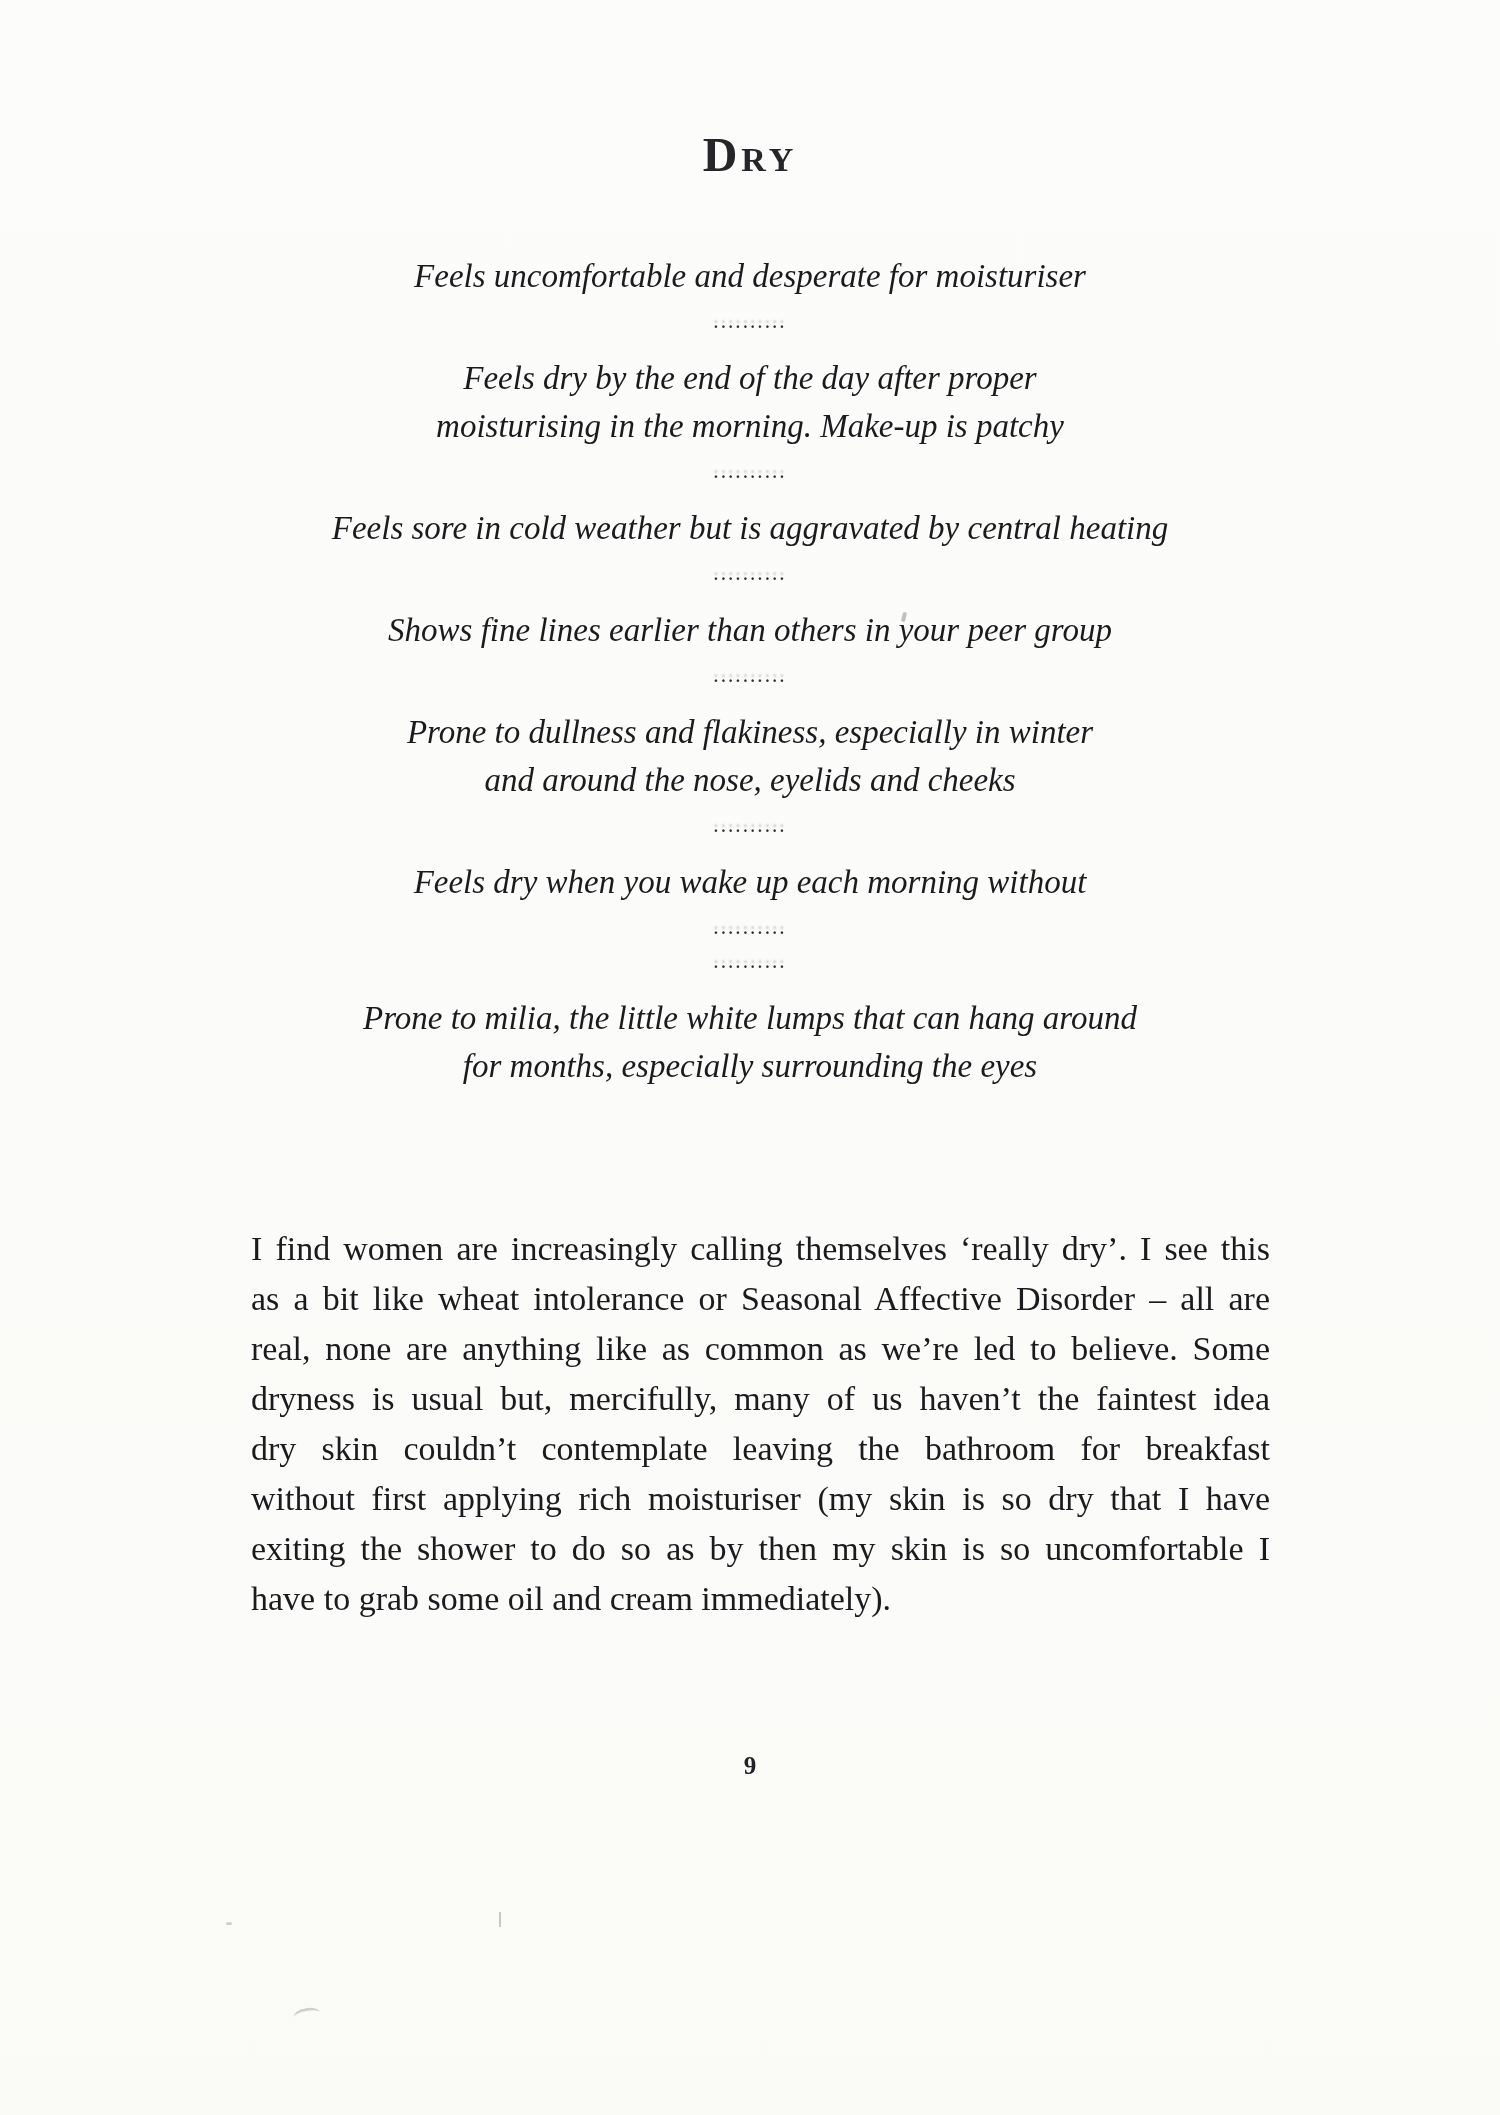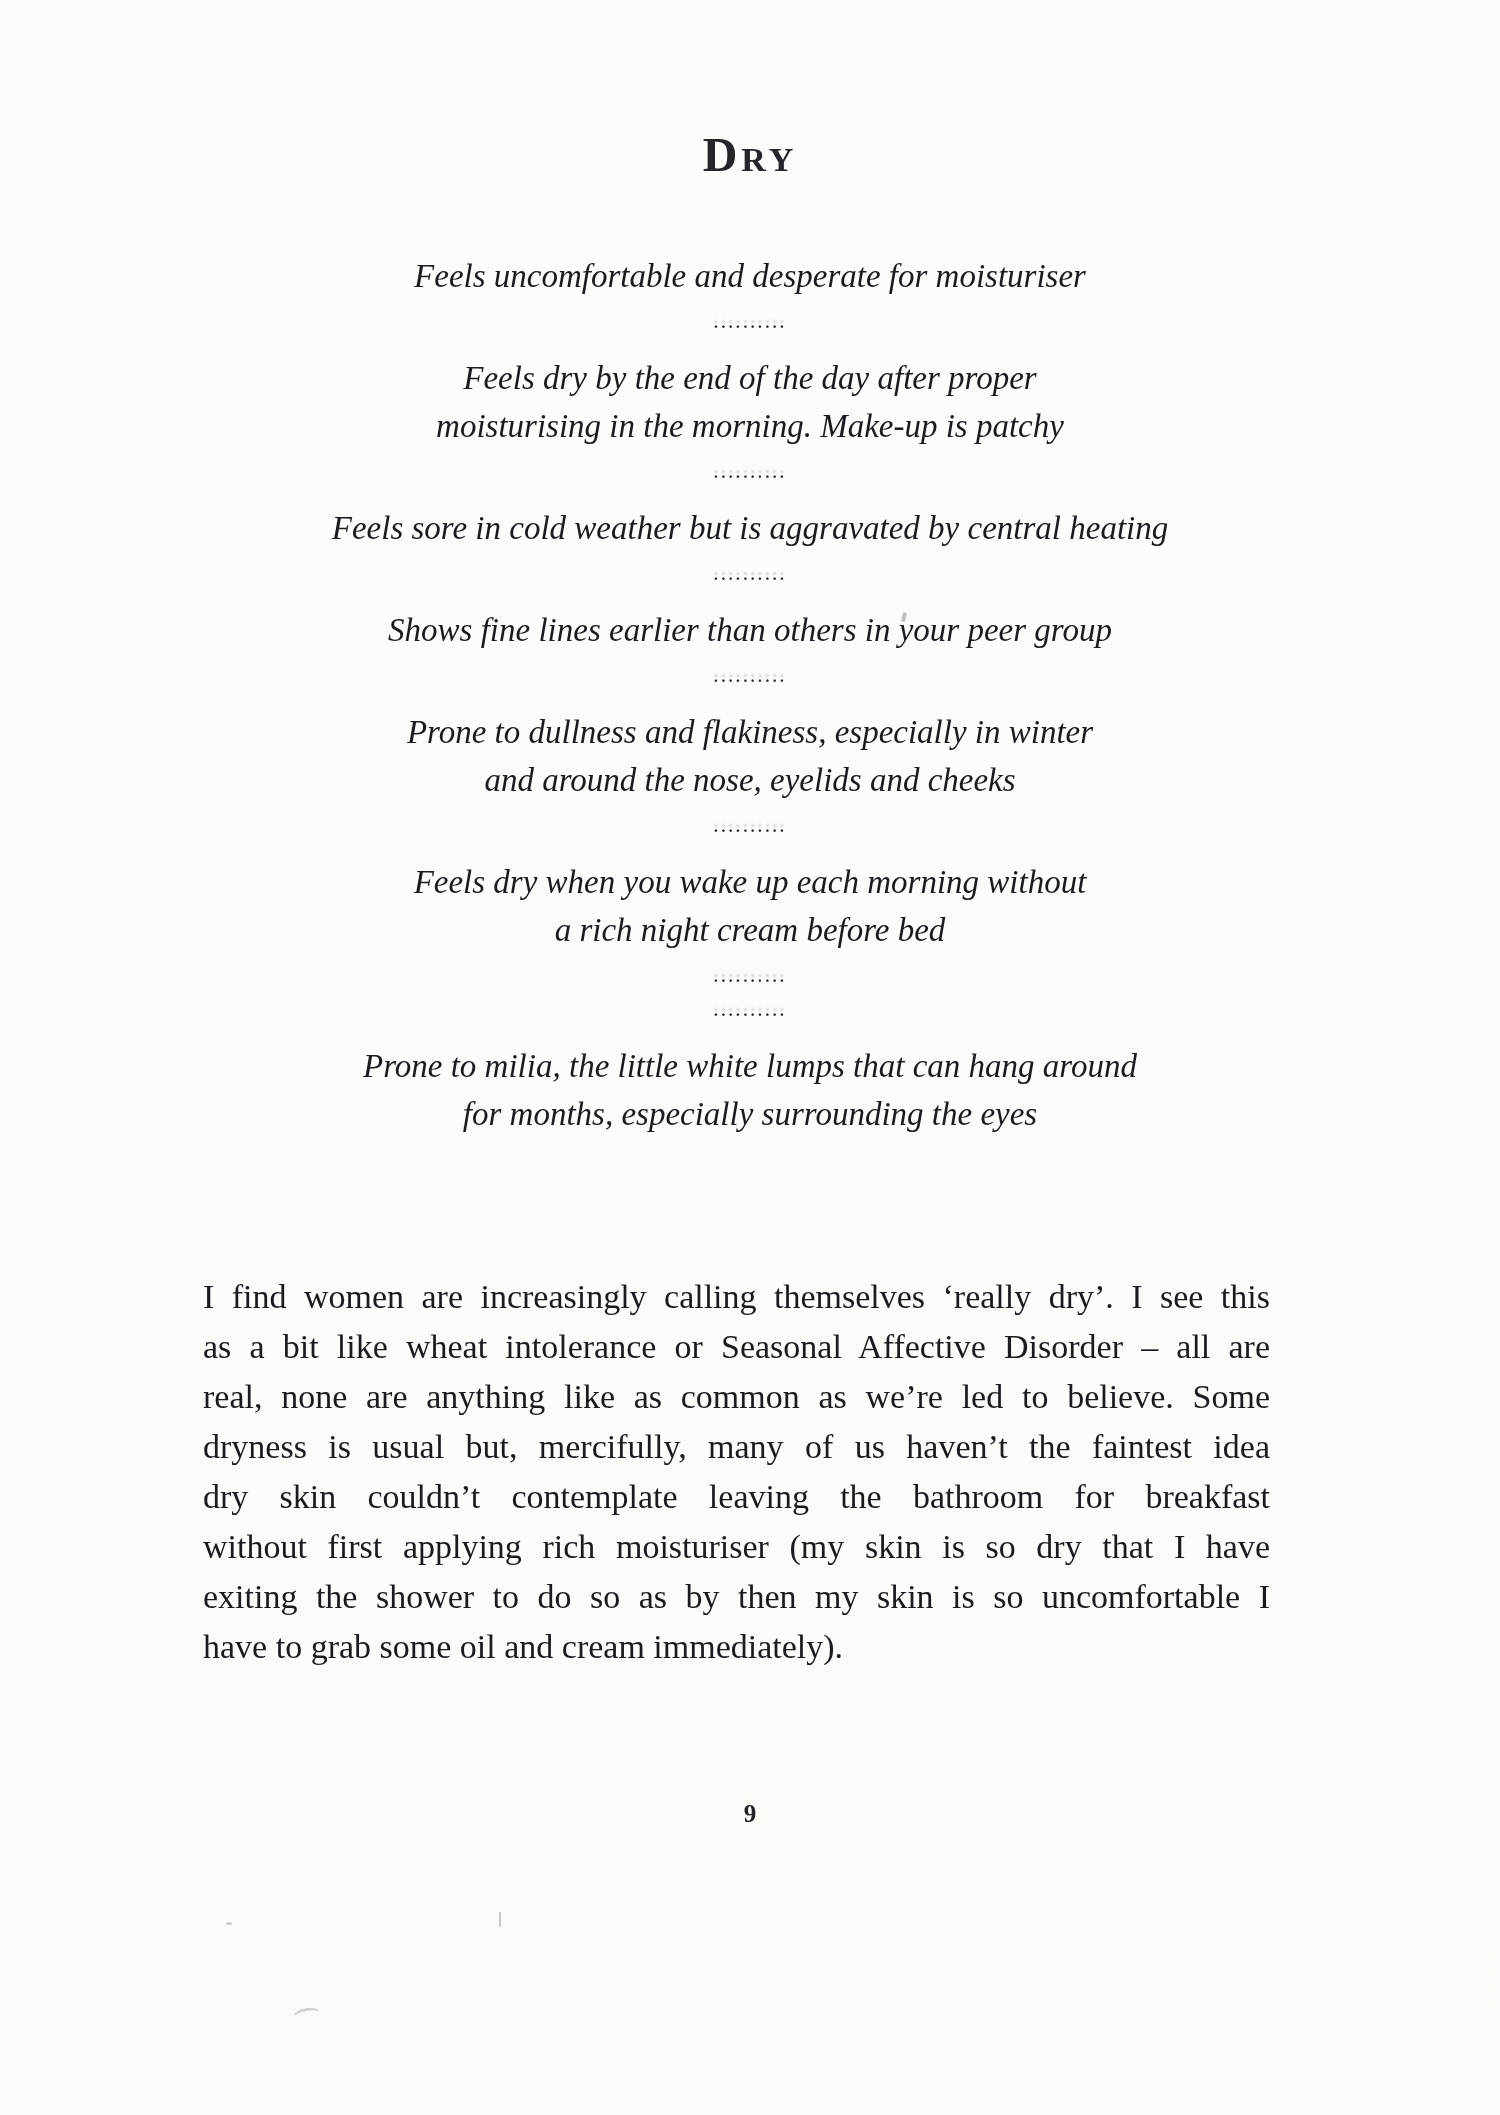--- a/index.html
+++ b/index.html
@@ -146,7 +146,6 @@
 
     <div class="stmt">
       <div class="stmt-line">Feels dry when you wake up each morning without</div>
-      <div class="stmt-line">a rich night cream before bed</div>
     </div>
 
     <div class="sep">··········</div>

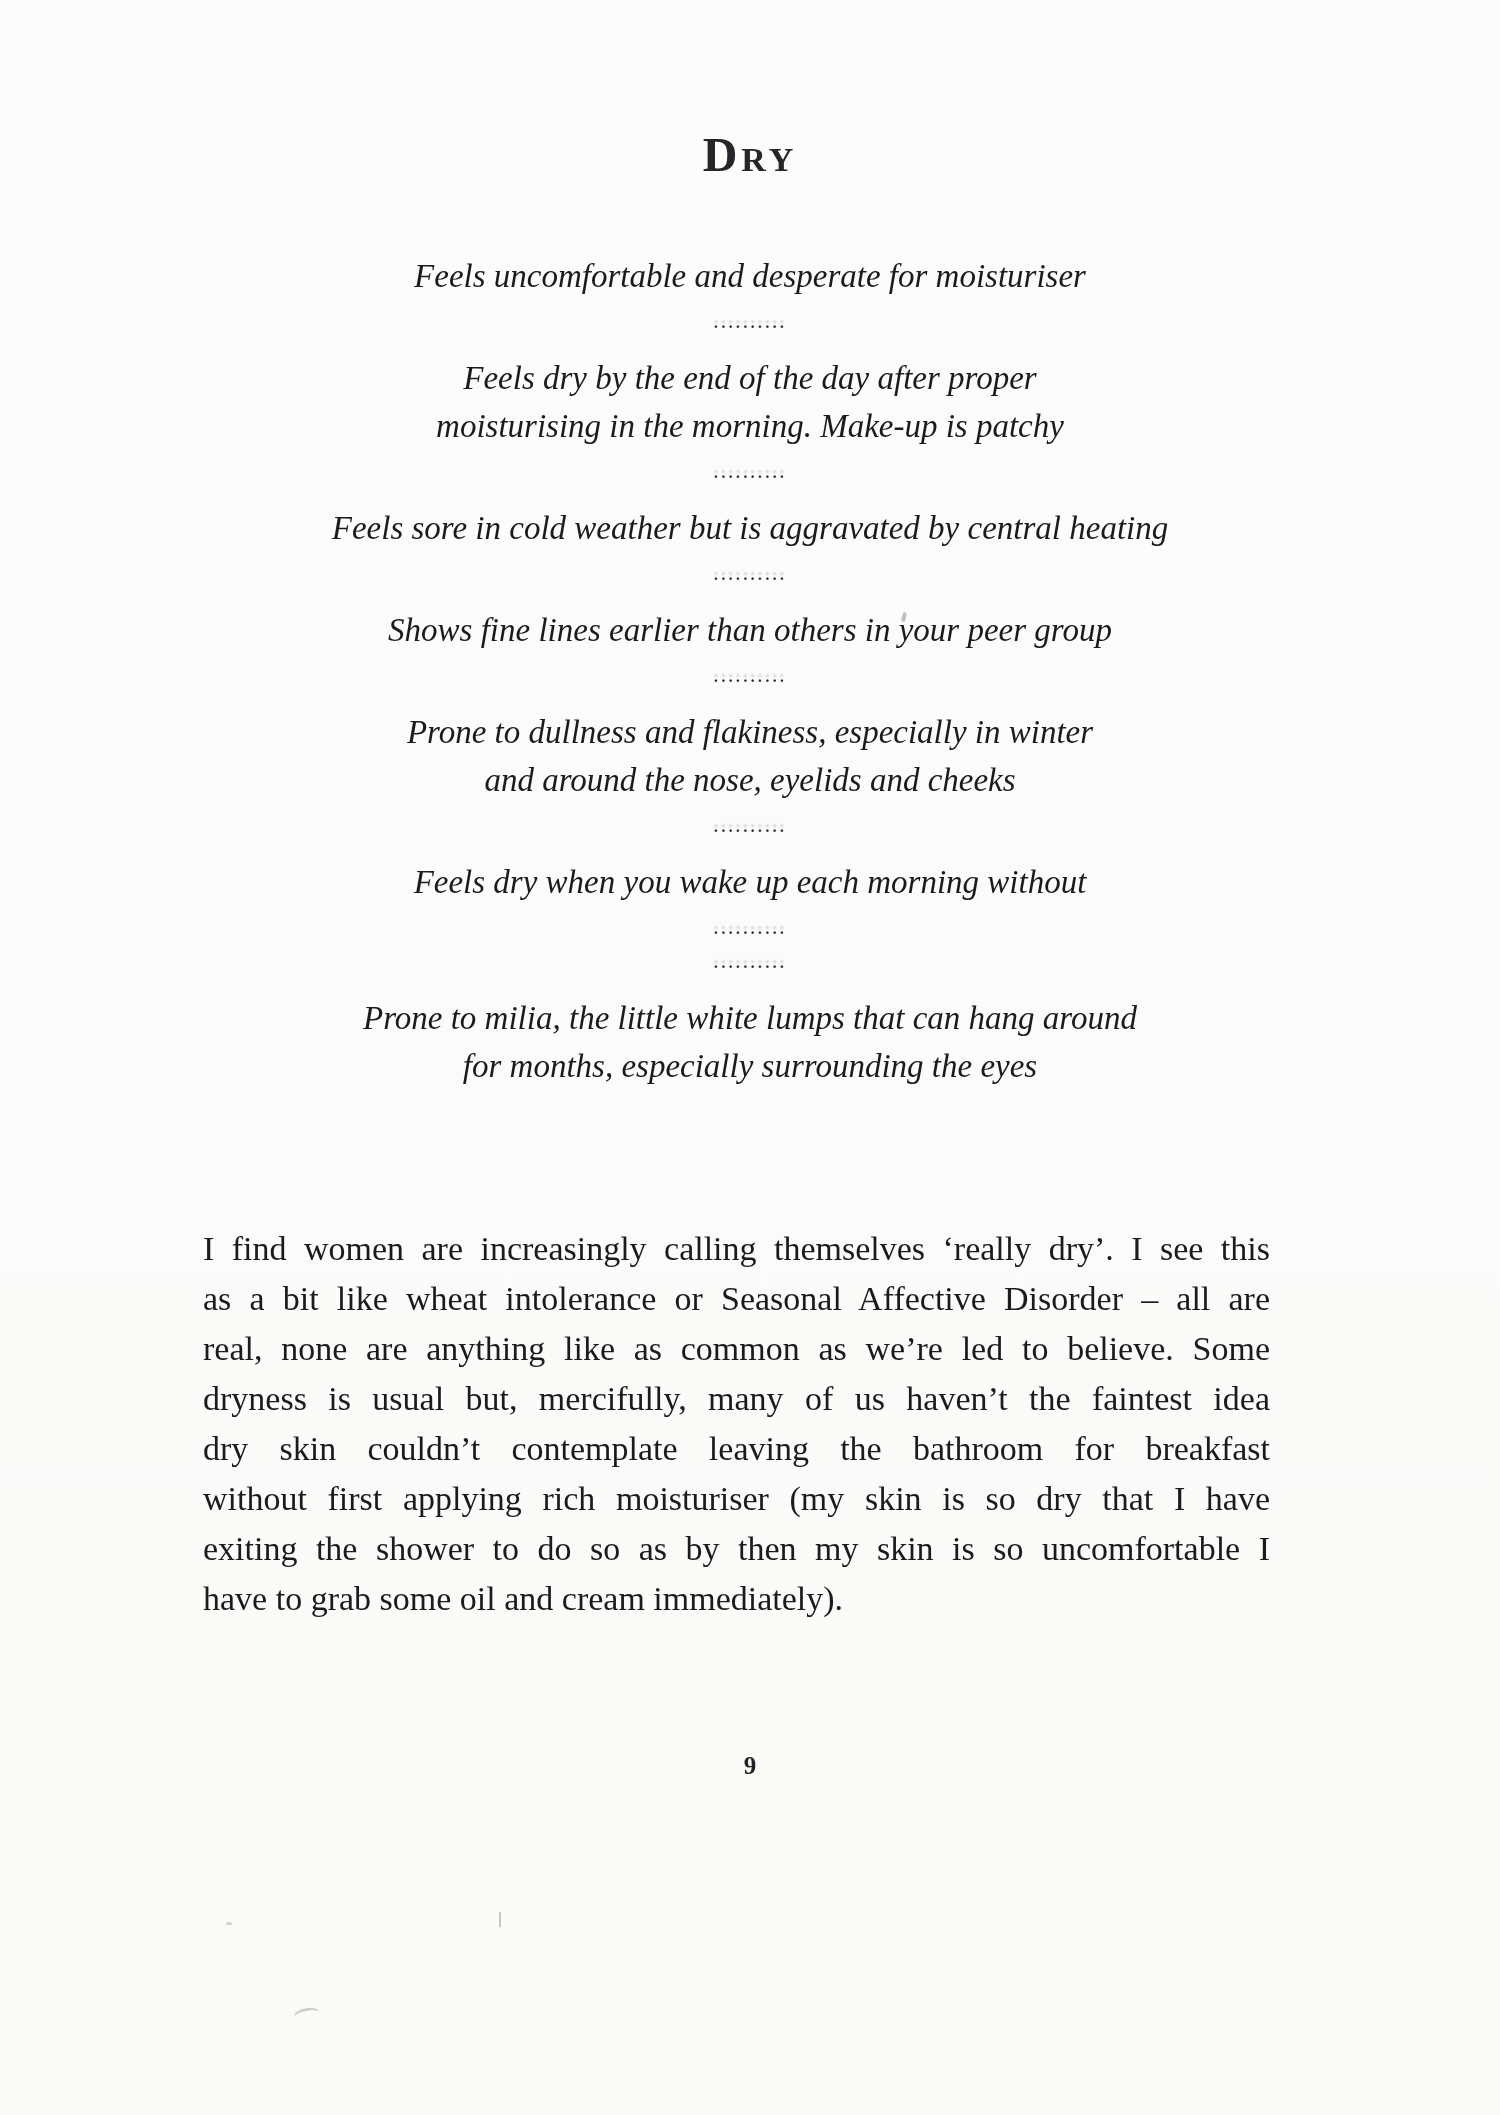--- a/index.html
+++ b/index.html
@@ -61,6 +61,7 @@
     line-height: 50px;
     text-align: justify;
     text-align-last: justify;
+    margin-left: 48px;
   }
   .pline.last {
     text-align-last: left;

